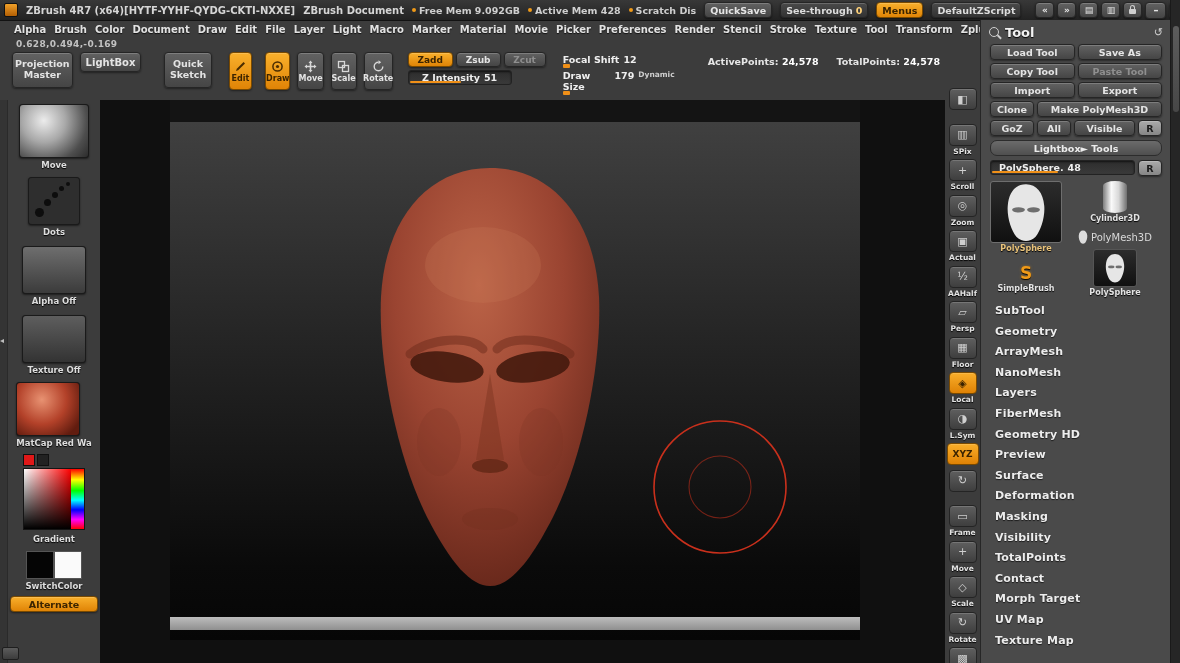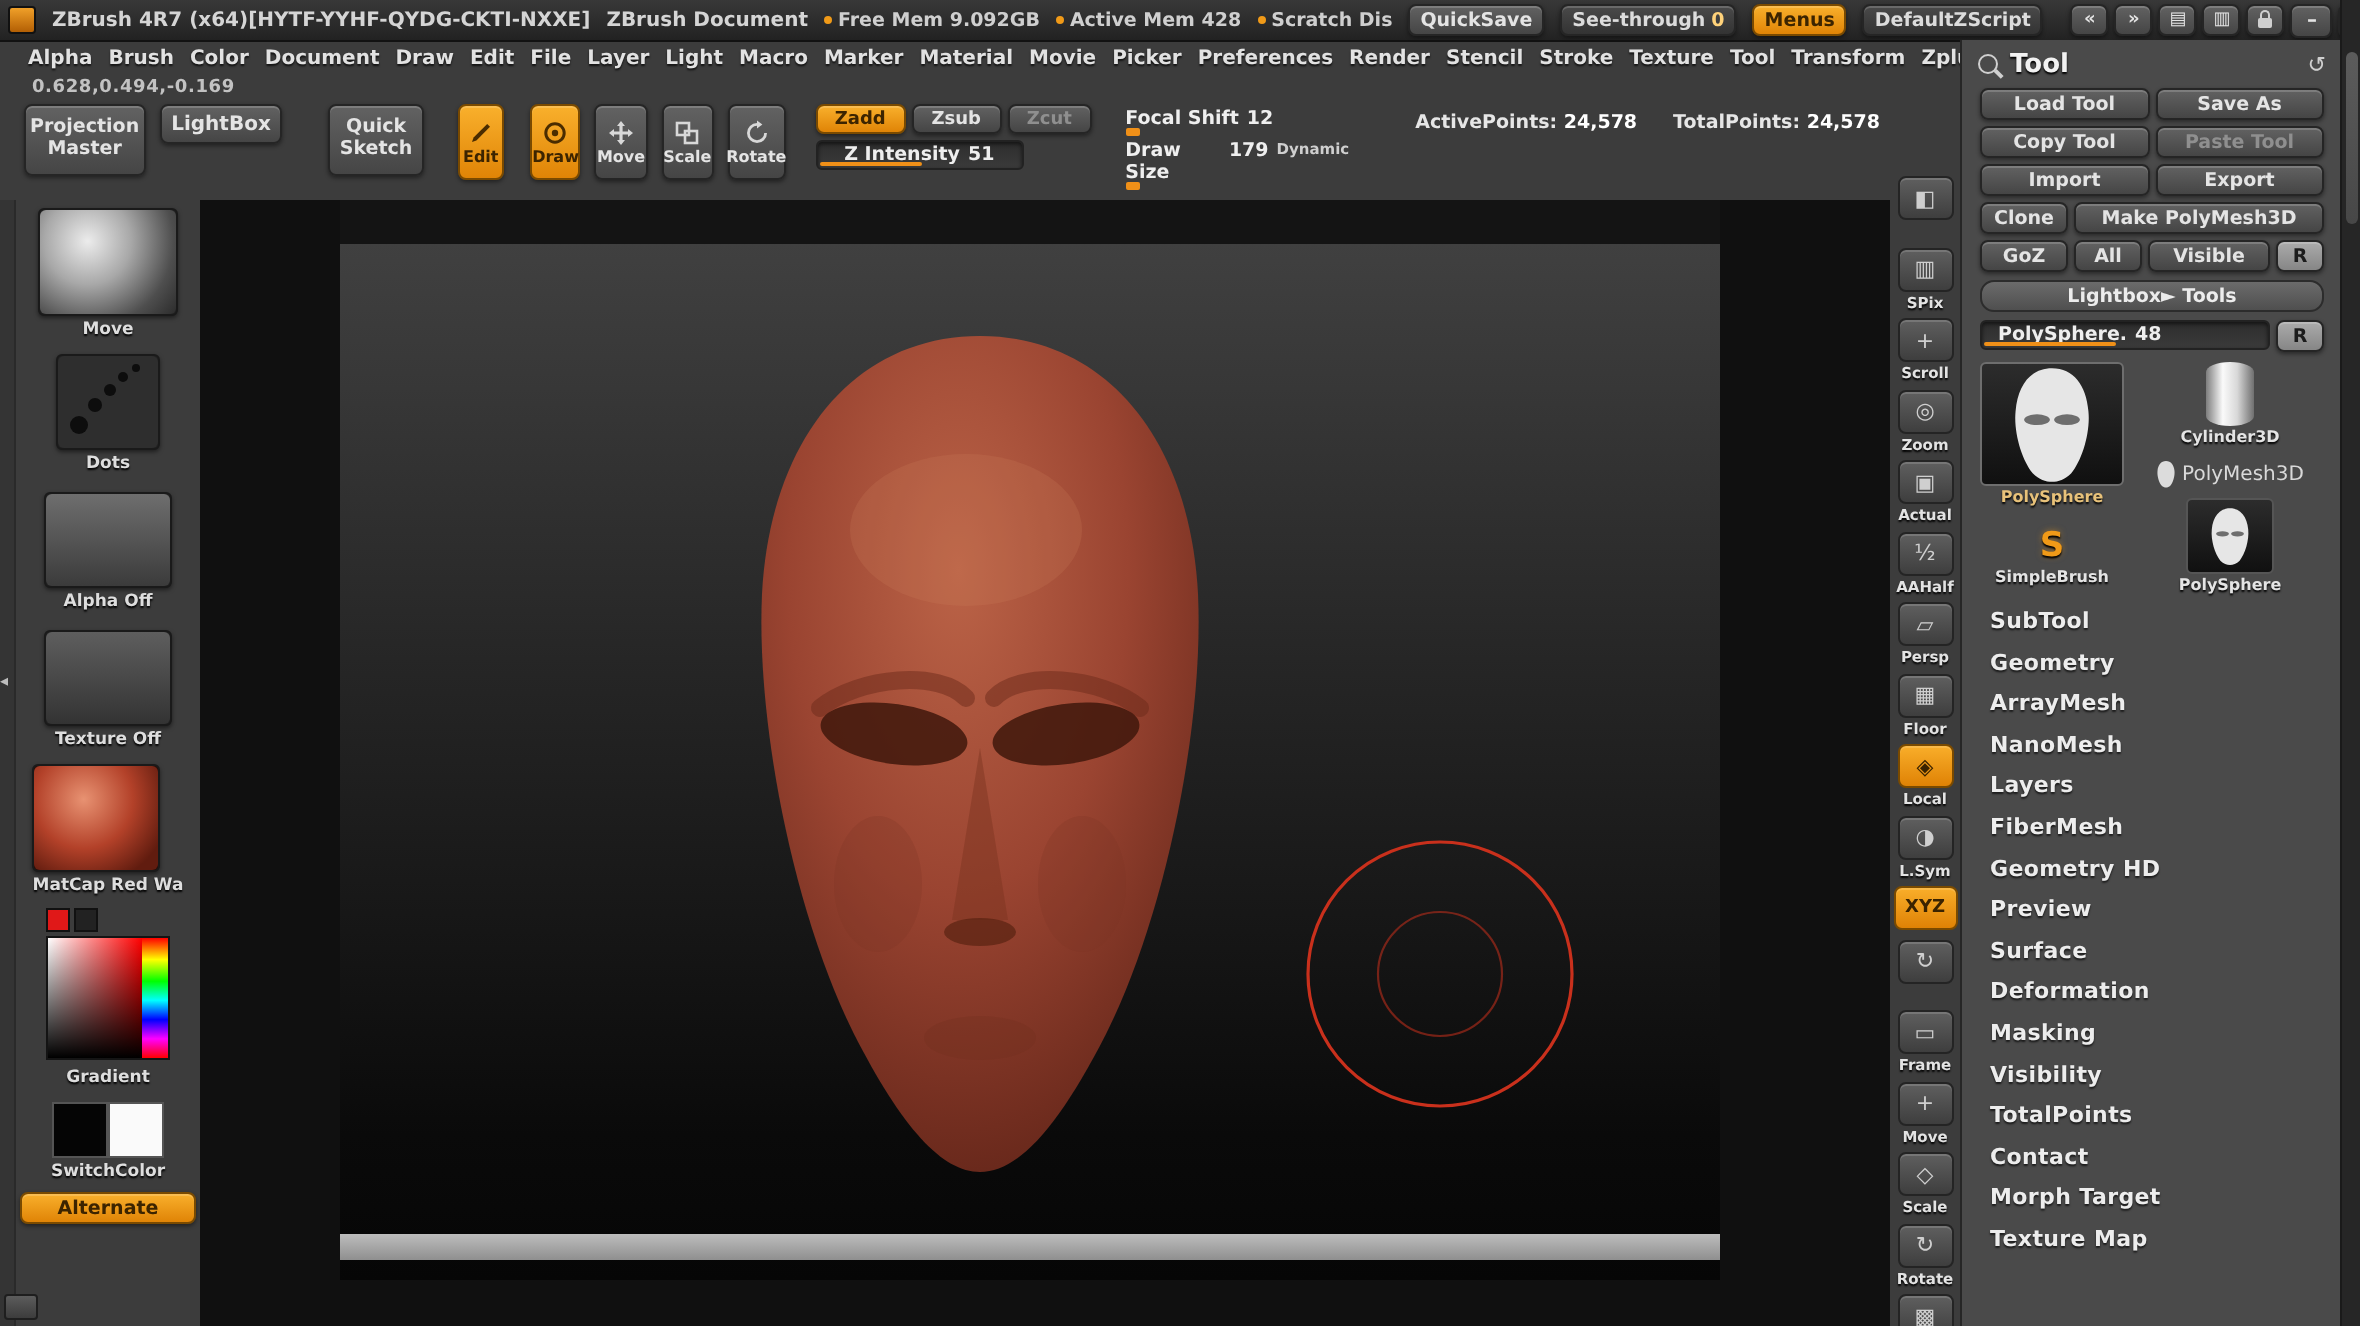--- a/index.html
+++ b/index.html
@@ -561,6 +561,7 @@
         <div class="rp-section">TotalPoints</div>
         <div class="rp-section">Contact</div>
         <div class="rp-section">Morph Target</div>
+        <div class="rp-section">UV Map</div>
         <div class="rp-section">Texture Map</div>
       </div>
   </div>

